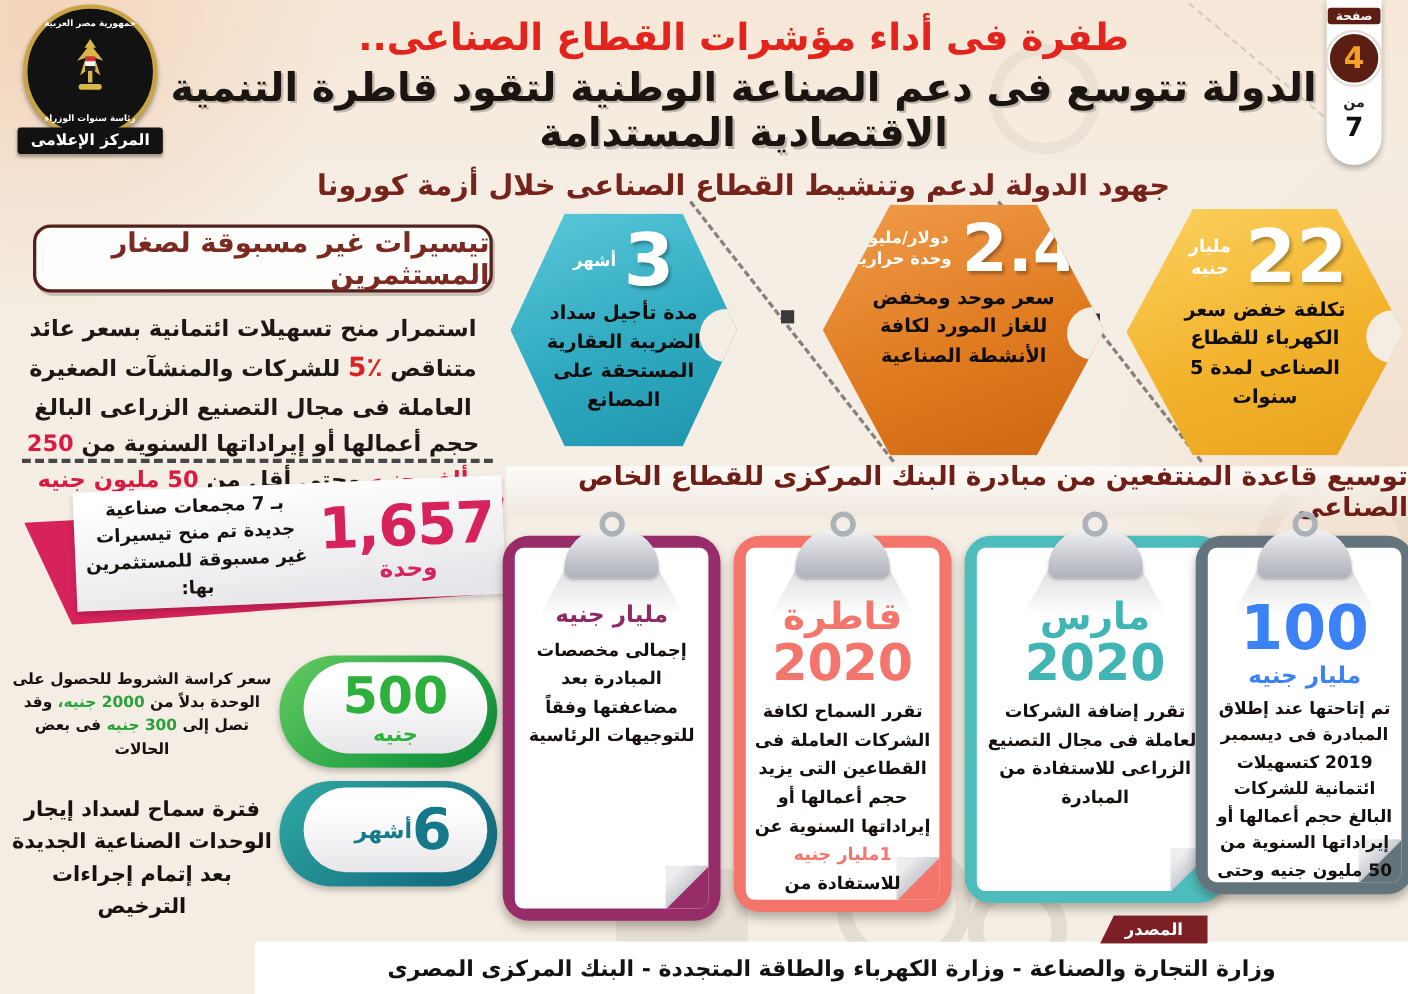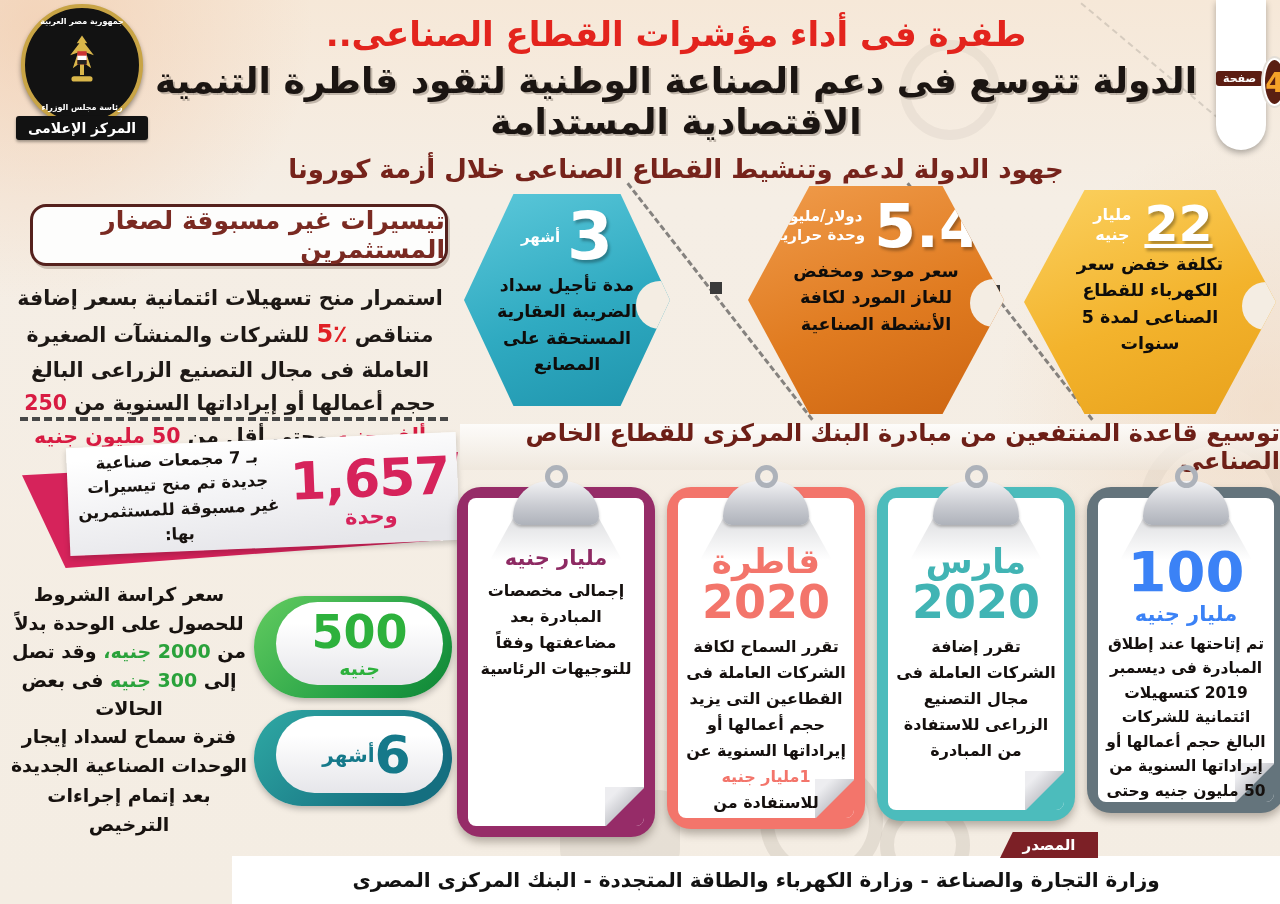--- a/index.html
+++ b/index.html
@@ -24,9 +24,9 @@
   .logo-eagle{position:absolute;left:50%;top:50%;transform:translate(-50%,-52%);}
   .logo-ribbon{position:relative;margin-top:-10px;background:#121212;color:#fff;
     font-size:14px;font-weight:bold;padding:4px 6px;border-radius:3px;box-shadow:0 2px 3px rgba(0,0,0,.35);}
-  .page-badge{position:absolute;right:14px;top:0;width:50px;height:150px;background:#fff;
+  .page-badge{position:absolute;right:24px;top:0;width:50px;height:150px;background:#fff;
     border-radius:0 0 26px 26px;box-shadow:0 3px 6px rgba(0,0,0,.3);z-index:3;
-    display:flex;flex-direction:row;align-items:center;padding-top:7px;box-sizing:border-box;}
+    display:flex;flex-direction:column;align-items:center;padding-top:7px;box-sizing:border-box;}
   .badge-label{background:#5c1d12;color:#fff;font-size:11px;font-weight:bold;padding:1px 7px;border-radius:3px;}
   .badge-circle{width:44px;height:44px;border-radius:50%;background:#5a1f12;color:#f5a228;
     font-size:27px;font-weight:bold;display:flex;align-items:center;justify-content:center;

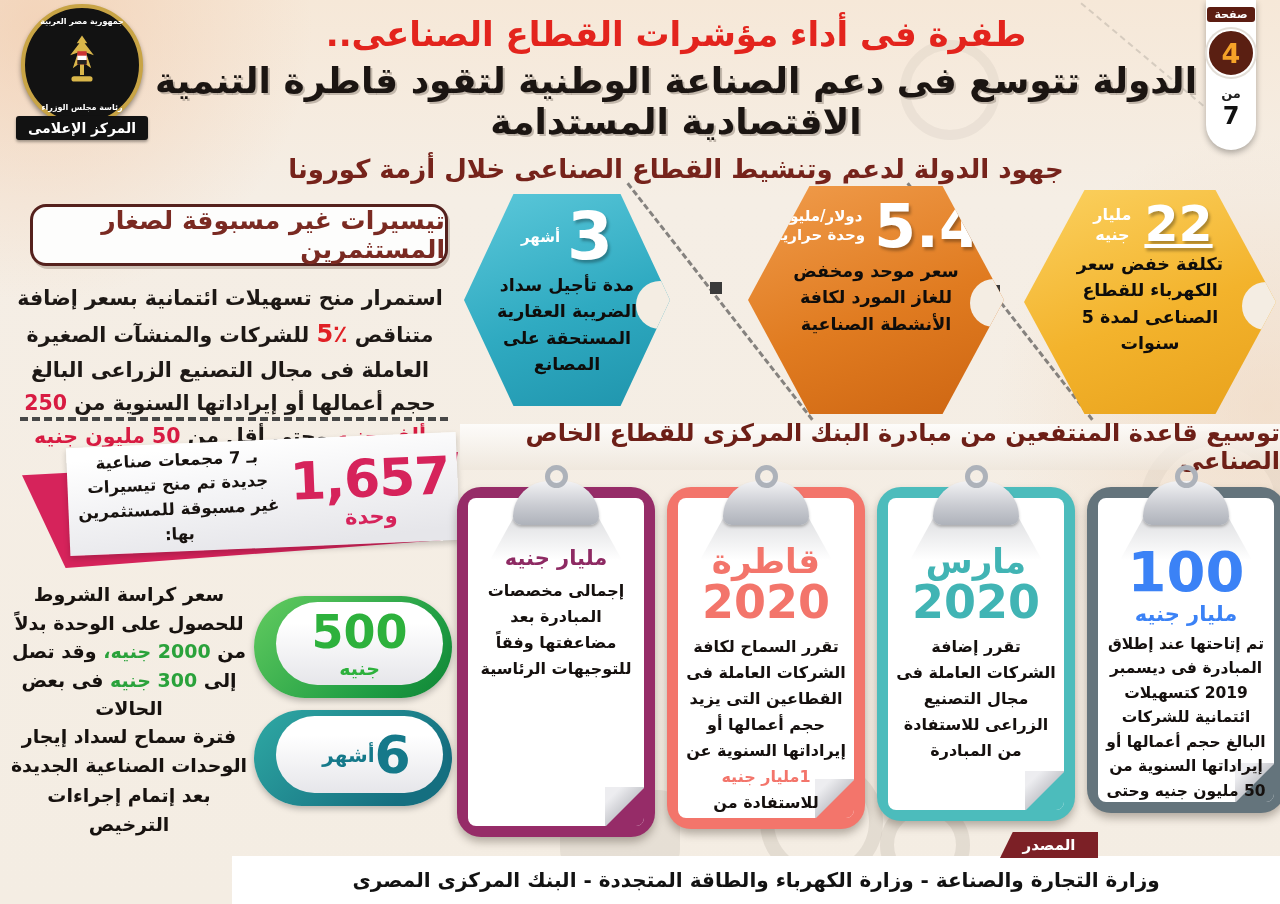--- a/index.html
+++ b/index.html
@@ -160,7 +160,7 @@
           <rect x="12" y="33" width="16" height="4" rx="2" fill="#d9b64a"></rect>
         </svg>
       </div>
-      <div class="logo-arc bottom">رئاسة مجلس الوزراء</div>
+      <div class="logo-arc bottom">رئاسة سنوات الوزراء</div>
     </div>
     <div class="logo-ribbon">المركز الإعلامى</div>
   </div>

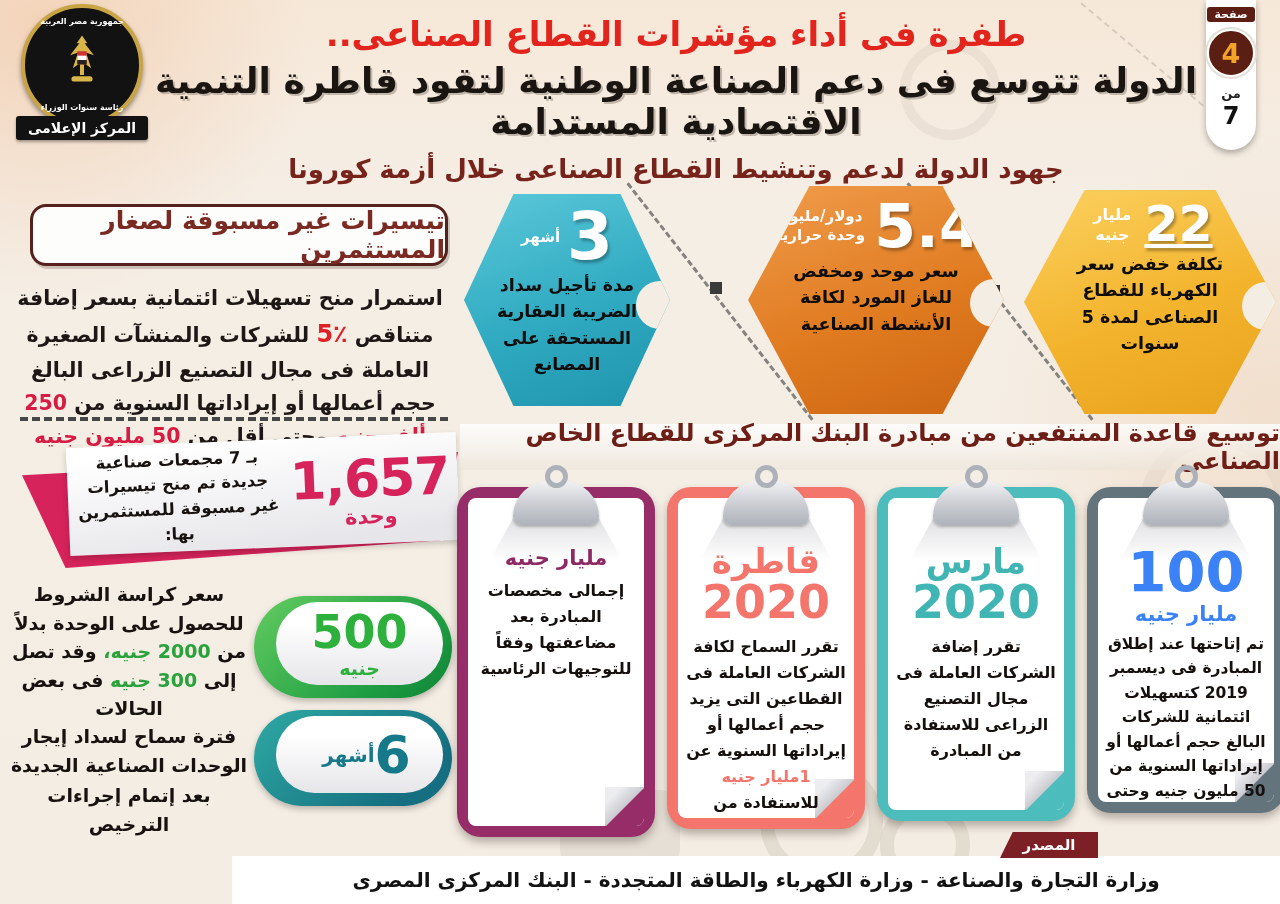--- a/index.html
+++ b/index.html
@@ -225,7 +225,7 @@
   <div class="hex hex2">
     <div class="hex-notch"></div>
     <div class="hex-num-row">
-      <div class="hex-value">5.4</div>
+      <div class="hex-value">2.4</div>
       <div class="hex-unit">دولار/مليون وحدة حرارية</div>
     </div>
     <div class="hex-text">سعر موحد ومخفض للغاز المورد لكافة الأنشطة الصناعية</div>

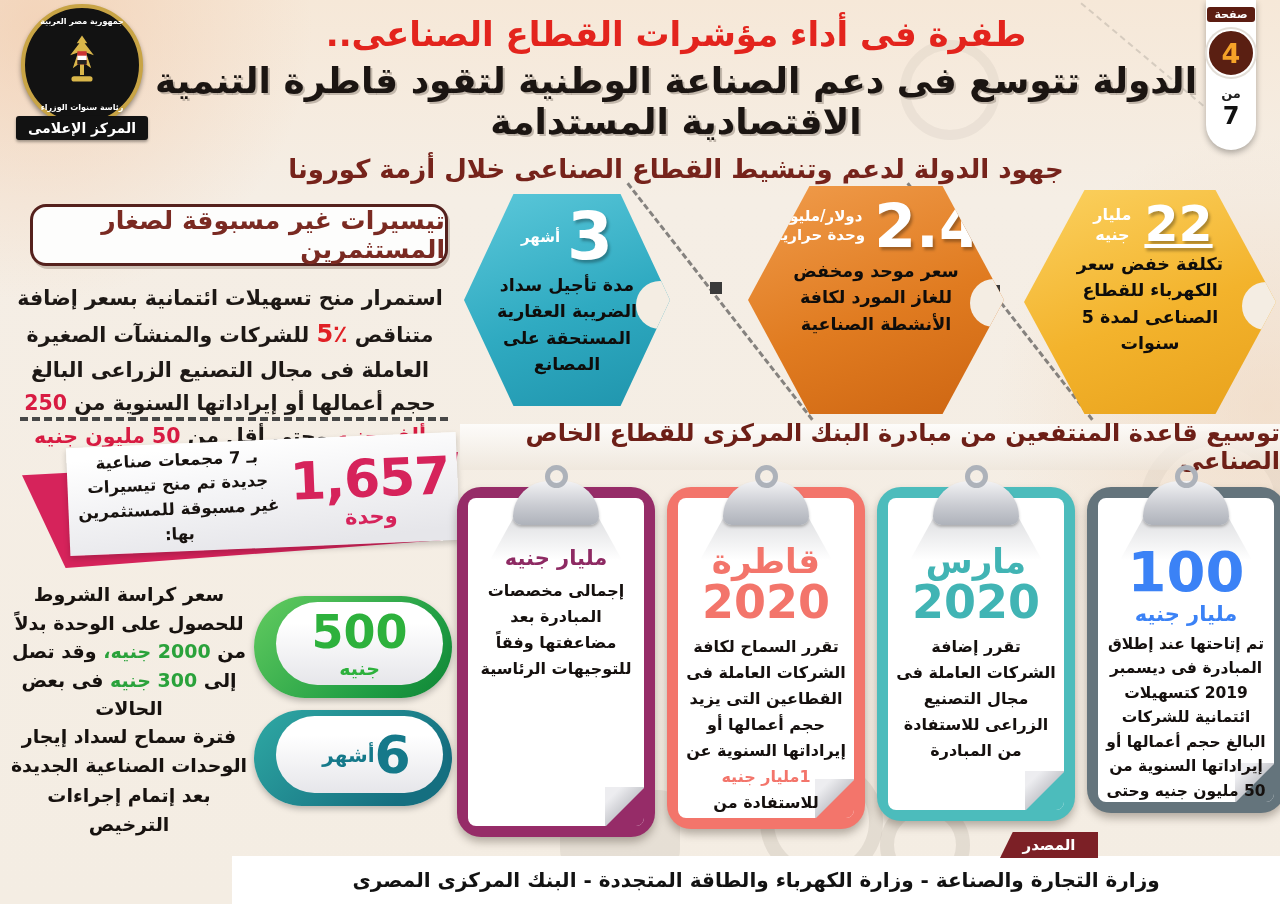--- a/index.html
+++ b/index.html
@@ -87,7 +87,7 @@
   .hex-notch{position:absolute;width:48px;height:48px;border-radius:50%;background:#f4ede3;right:-14px;top:41%;}
   .hex-num-row{display:flex;align-items:center;justify-content:center;gap:7px;margin-top:10px;}
   .hex-value{color:#fff;font-weight:bold;line-height:1;text-shadow:2px 3px 3px rgba(0,0,0,.3);}
-  .hex1 .hex-value{font-size:66px;} .hex2 .hex-value{font-size:60px;} .hex3 .hex-value{font-size:49px;text-decoration:underline;}
+  .hex1 .hex-value{font-size:66px;} .hex2 .hex-value{font-size:60px;} .hex3 .hex-value{font-size:67px;}
   .hex-unit{color:#fff;font-weight:bold;font-size:15px;line-height:1.25;text-align:center;}
   .hex2 .hex-unit{width:96px;} .hex3 .hex-unit{width:50px;font-size:16px;}
   .hex-text{font-size:17.5px;font-weight:bold;color:#0f0d0b;text-align:center;line-height:1.5;padding:0 28px;margin-top:2px;}

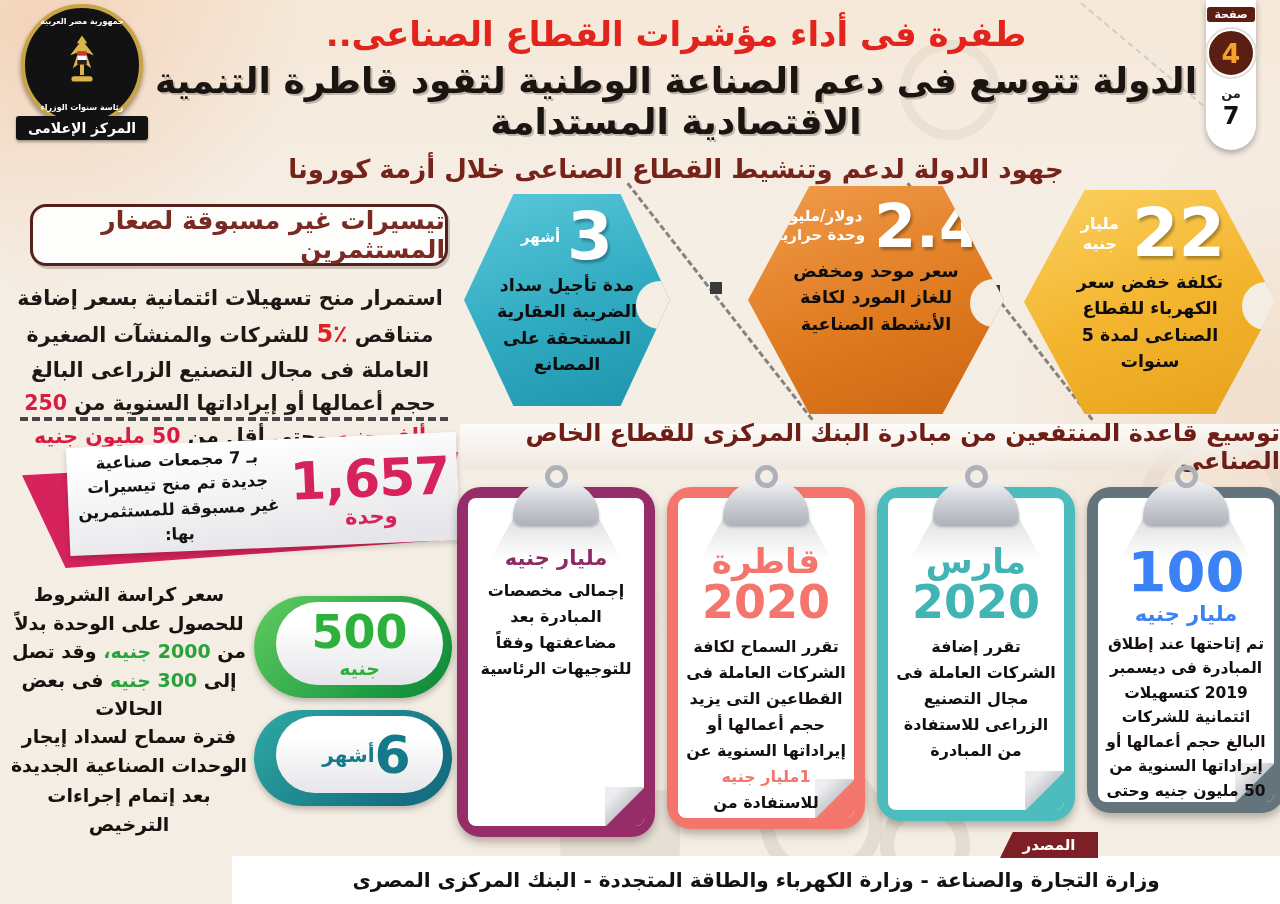--- a/index.html
+++ b/index.html
@@ -179,7 +179,7 @@
   </div>
 
   <div class="box-title">تيسيرات غير مسبوقة لصغار المستثمرين</div>
-  <div class="left-para"><span>استمرار منح تسهيلات ائتمانية بسعر إضافة متناقص </span><span class="hl-red-big">٪5</span><span> للشركات والمنشآت الصغيرة العاملة فى مجال التصنيع الزراعى البالغ حجم أعمالها أو إيراداتها السنوية من </span><span class="hl-red">250 ألف جنيه</span><span> وحتى أقل من </span><span class="hl-red">50 مليون جنيه</span></div>
+  <div class="left-para"><span>استمرار منح تسهيلات ائتمانية بسعر عائد متناقص </span><span class="hl-red-big">٪5</span><span> للشركات والمنشآت الصغيرة العاملة فى مجال التصنيع الزراعى البالغ حجم أعمالها أو إيراداتها السنوية من </span><span class="hl-red">250 ألف جنيه</span><span> وحتى أقل من </span><span class="hl-red">50 مليون جنيه</span></div>
   <div class="dash-sep"></div>
 
   <div class="rib-wrap">

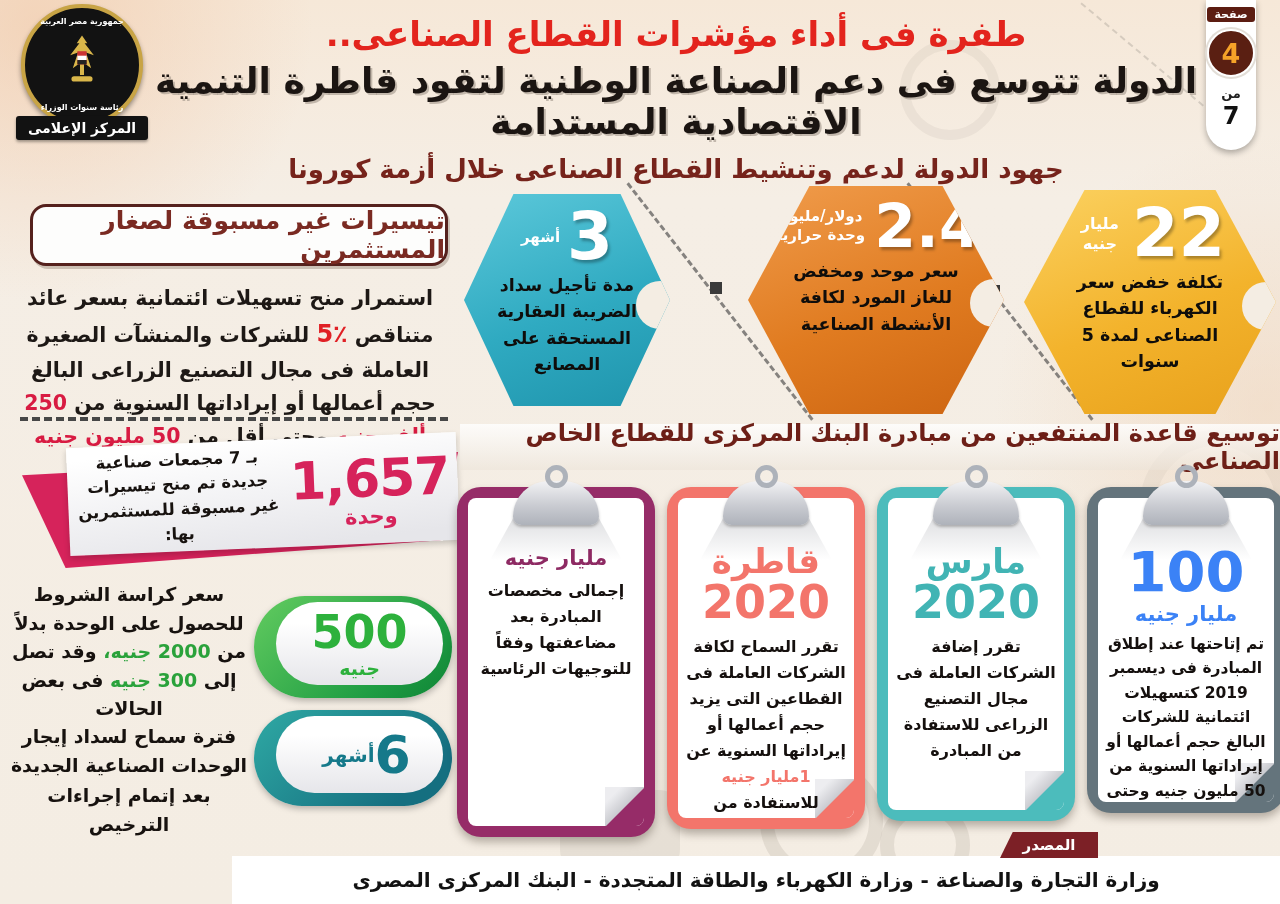--- a/index.html
+++ b/index.html
@@ -101,7 +101,7 @@
   .card{position:absolute;top:487px;width:198px;border-radius:24px;z-index:2;box-shadow:0 5px 9px rgba(60,48,38,.35);}
   .card1{left:457px;height:350px;background:#962c68;}
   .card2{left:667px;height:342px;background:#f3756b;}
-  .card3{left:877px;height:334px;background:#4cbcbc;}
+  .card3{left:877px;height:334px;background:#4cbcbc;padding-left:39px;}
   .card4{left:1087px;height:326px;background:#64747c;}
   .card-paper{position:absolute;inset:11px;background:#fff;border-radius:8px;overflow:hidden;}
   .paper-streak{position:absolute;top:0;left:50%;transform:translateX(-50%);width:132px;height:62px;

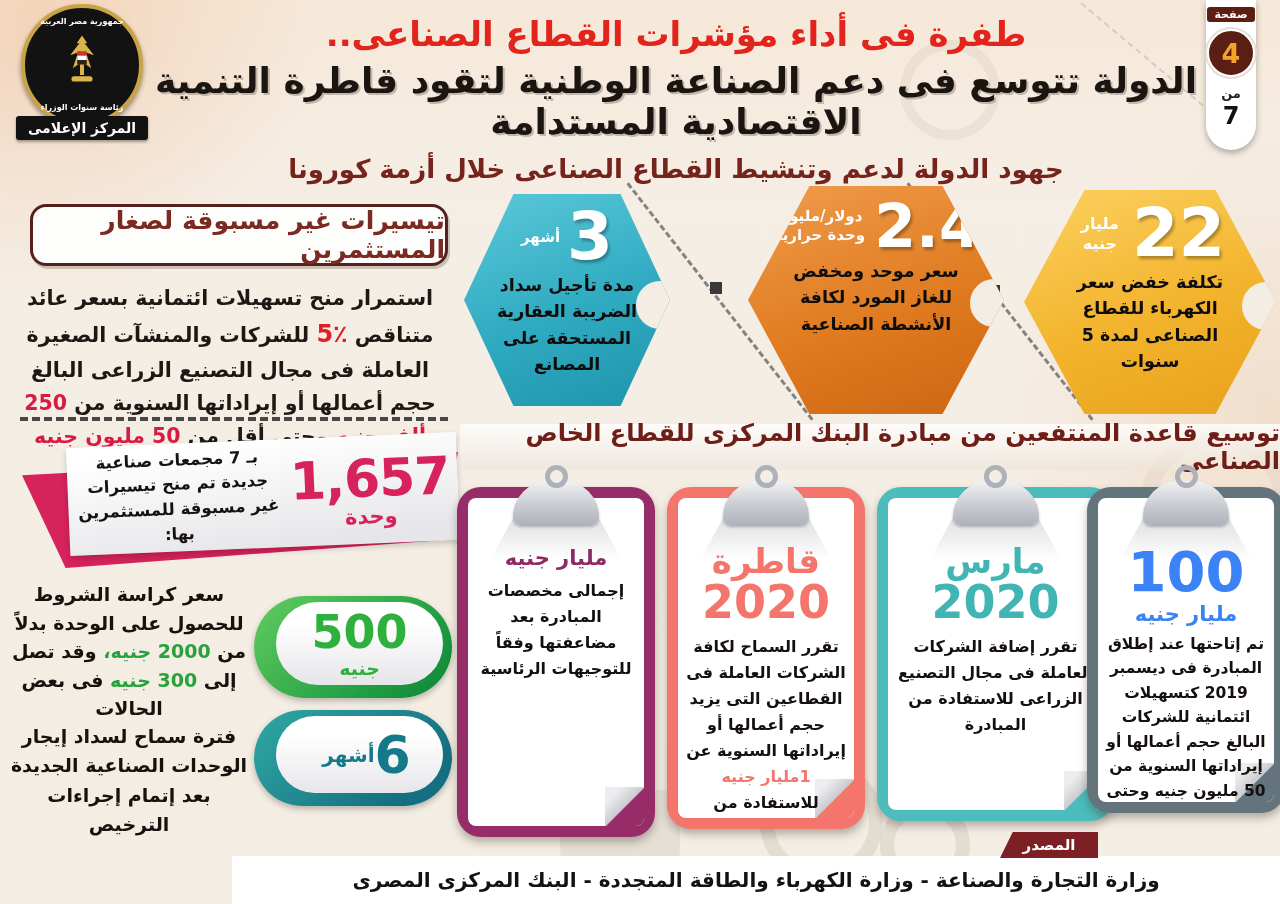--- a/index.html
+++ b/index.html
@@ -72,7 +72,7 @@
   .v6{font-size:52px;font-weight:bold;color:#15798a;line-height:1;}
   .u6{font-size:20px;font-weight:bold;color:#15798a;margin-left:14px;}
   .side-text{position:absolute;direction:rtl;text-align:center;font-weight:bold;color:#17120f;z-index:2;}
-  .text-500{left:6px;top:580px;width:246px;font-size:19px;line-height:1.5;}
+  .text-500{left:6px;top:608px;width:246px;font-size:14px;line-height:1.5;}
   .text-6{left:6px;top:722px;width:246px;font-size:19px;line-height:1.55;}
   .hl-green{color:#2aa23b;}
 

